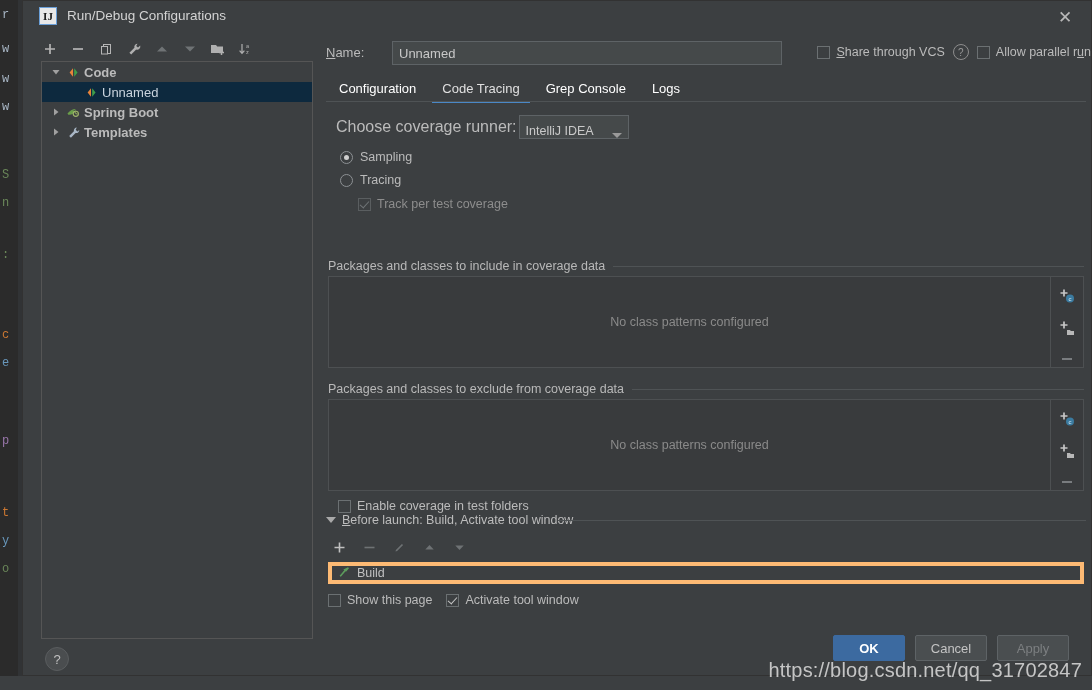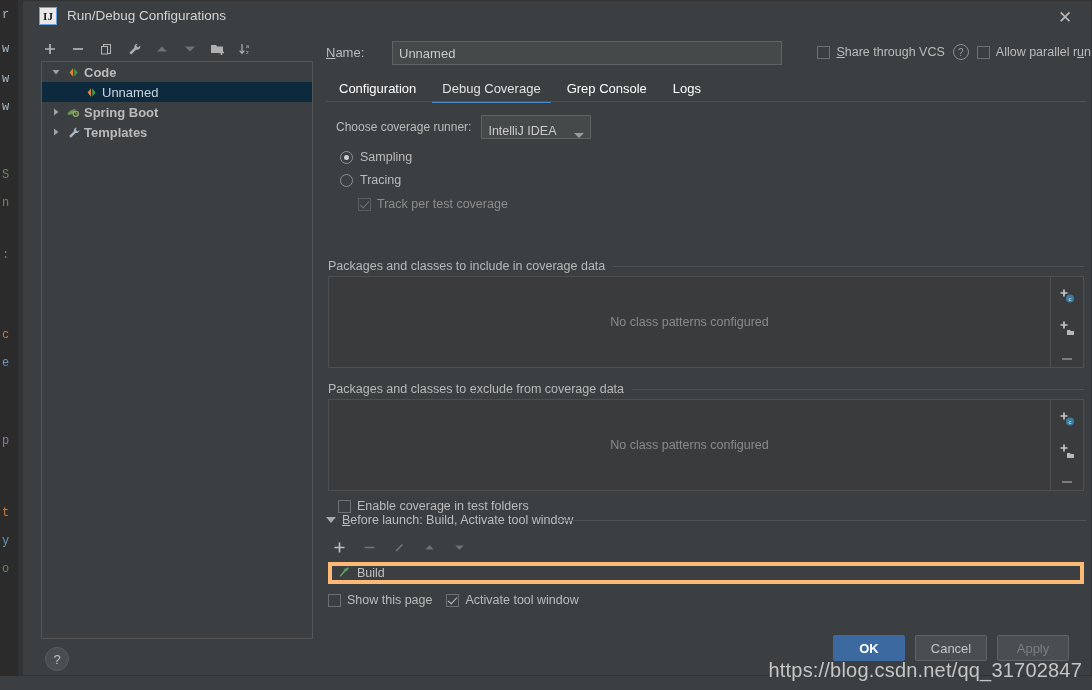--- a/index.html
+++ b/index.html
@@ -320,7 +320,7 @@
 
       <div class="tabs" id="tabs">
           <div class="tab">Configuration</div>
-          <div class="tab active">Debug Coverage</div>
+          <div class="tab active">Code Tracing</div>
           <div class="tab">Grep Console</div>
           <div class="tab">Logs</div>
         </div>

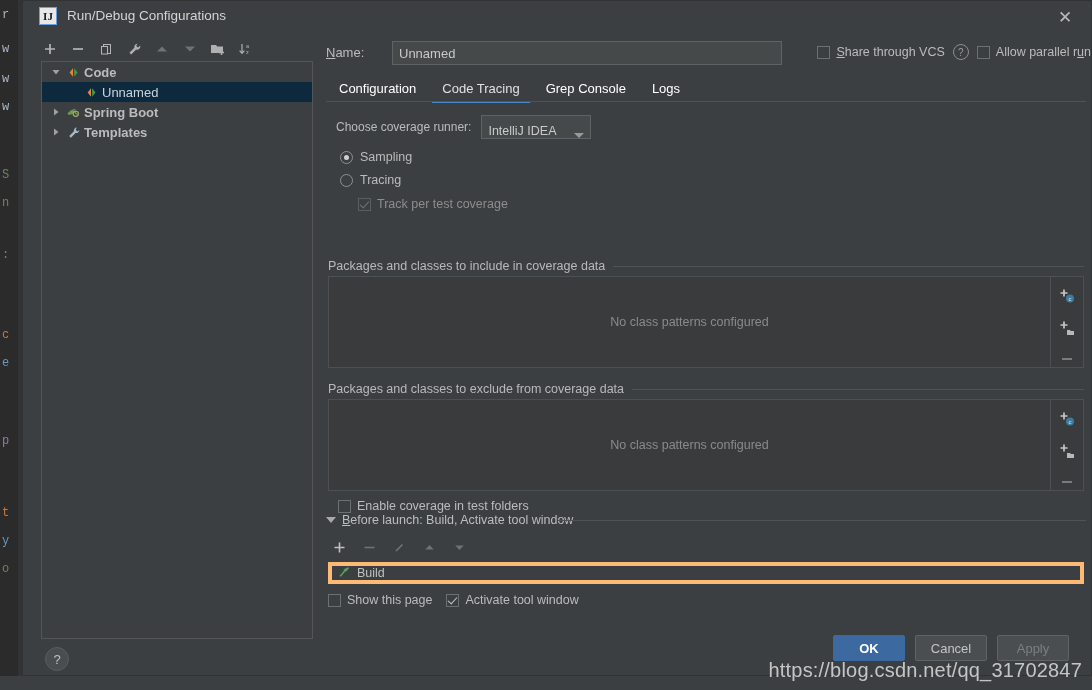--- a/index.html
+++ b/index.html
@@ -104,7 +104,7 @@
   .content{position:absolute;left:13px;top:74px;width:760px;height:420px;}
 
   .runner-row{position:absolute;left:10px;top:8px;display:flex;align-items:center;}
-  .runner-lbl{font-size:12px;color:#bbbbbb;margin-right:10px;}
+  .runner-lbl{font-size:16px;color:#bbbbbb;margin-right:2px;}
   .combo{
     width:110px;height:24px;background:#45494a;border:1px solid #5e6366;box-sizing:border-box;
     display:flex;align-items:flex-end;justify-content:space-between;padding:0 6px;cursor:pointer;

